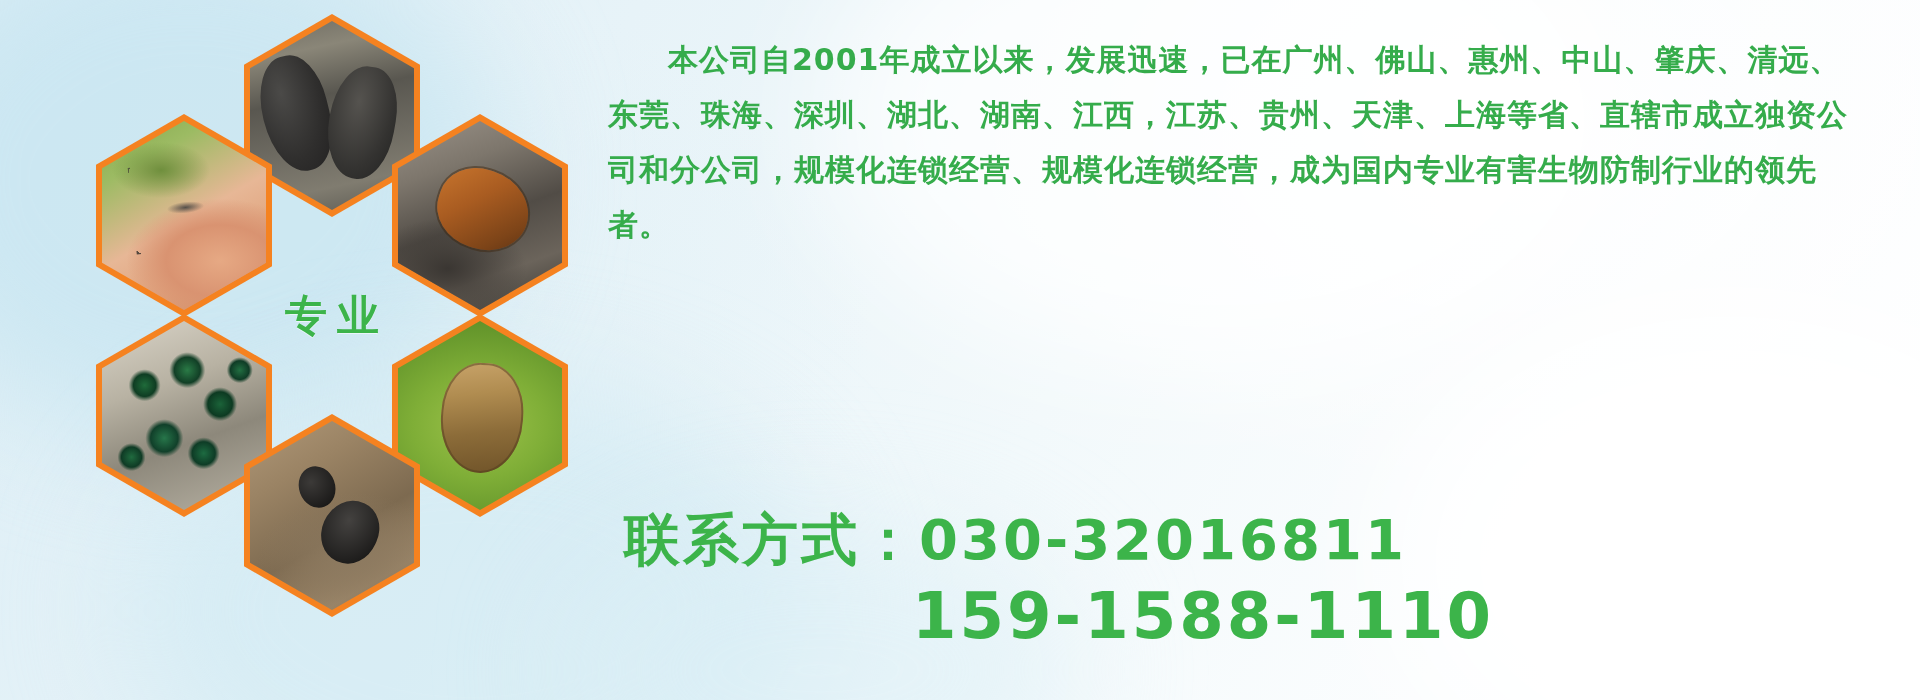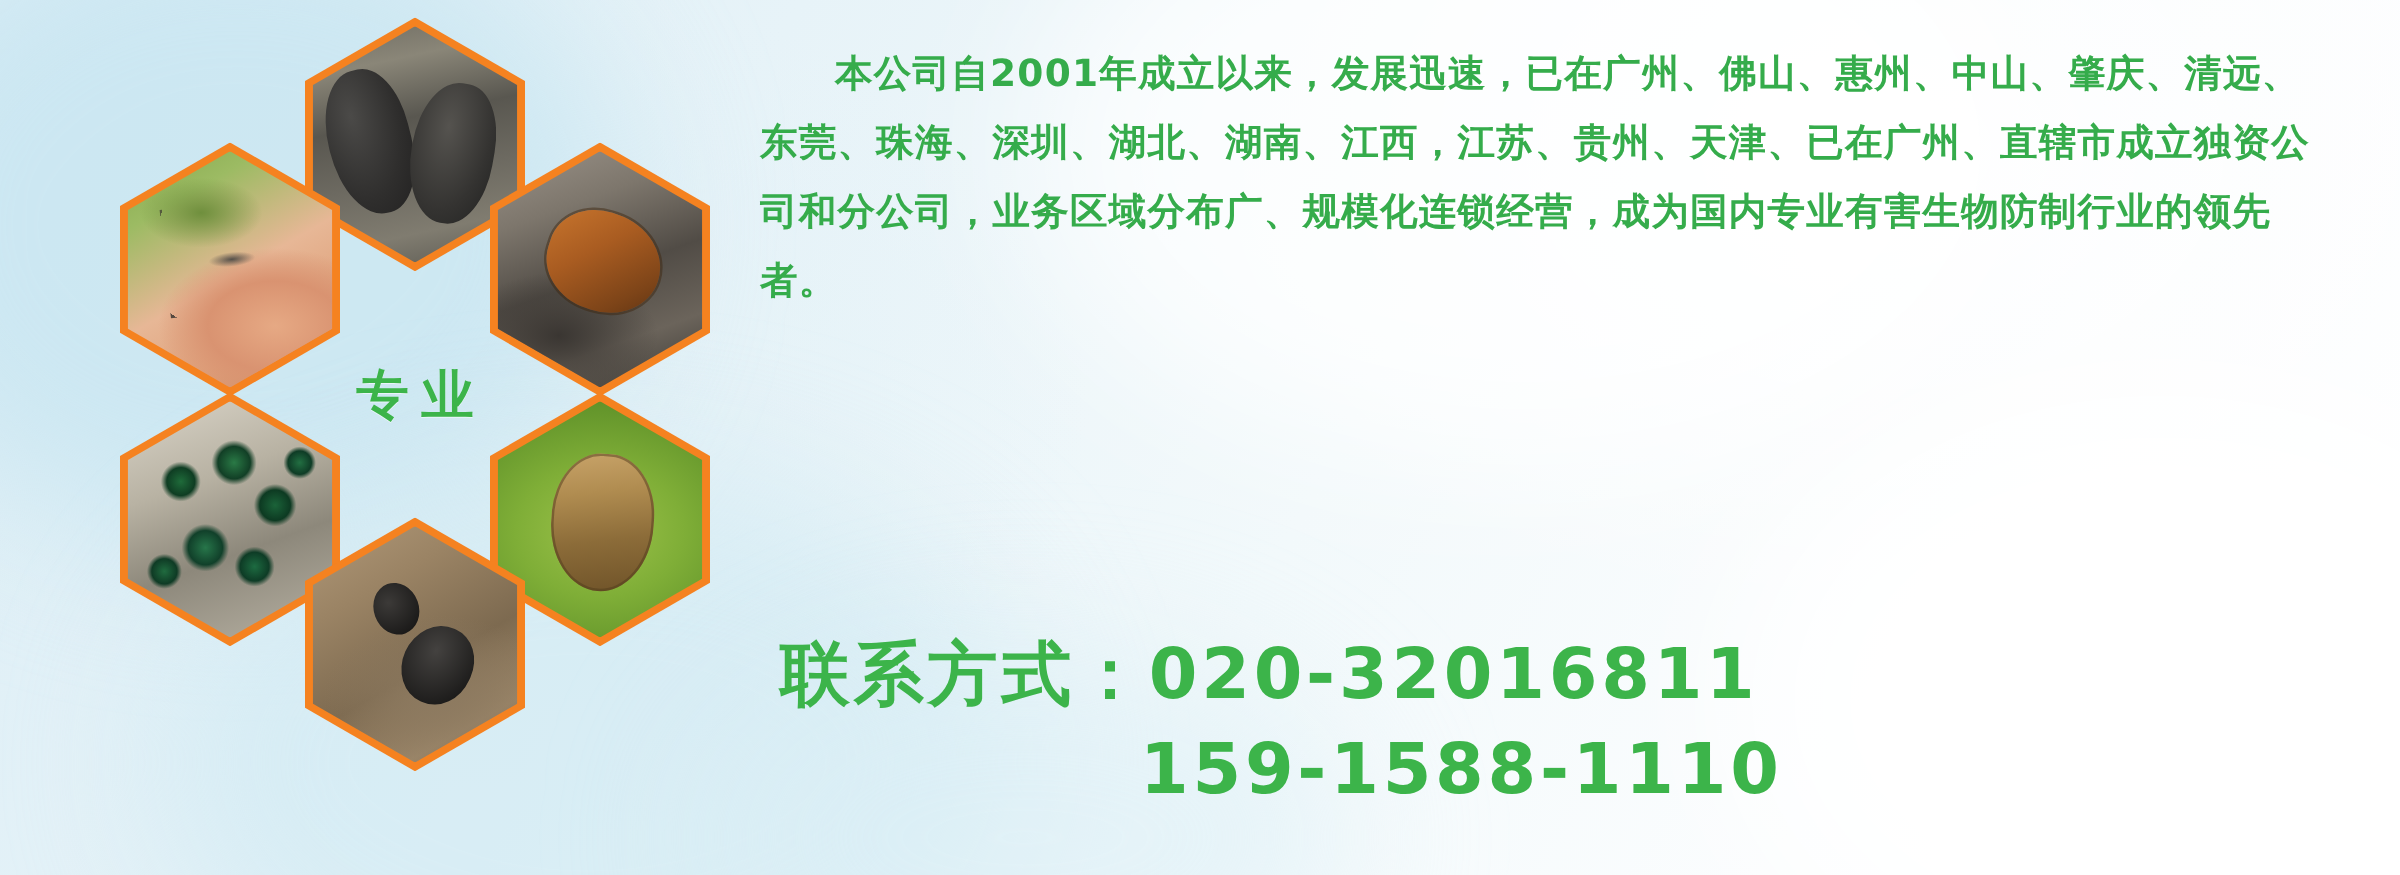--- a/index.html
+++ b/index.html
@@ -260,7 +260,7 @@
   </div>
 
   <div id="content">
-    <p id="intro">本公司自2001年成立以来，发展迅速，已在广州、佛山、惠州、中山、肇庆、清远、东莞、珠海、深圳、湖北、湖南、江西，江苏、贵州、天津、已在广州、直辖市成立独资公司和分公司，业务区域分布广、规模化连锁经营，成为国内专业有害生物防制行业的领先者。</p>
+    <p id="intro">本公司自2001年成立以来，发展迅速，已在广州、佛山、惠州、中山、肇庆、清远、东莞、珠海、深圳、湖北、湖南、江西，江苏、贵州、天津、上海等省、直辖市成立独资公司和分公司，规模化连锁经营、规模化连锁经营，成为国内专业有害生物防制行业的领先者。</p>
 
     <div id="contact">
       <div class="contact-line1">联系方式：020-32016811</div>

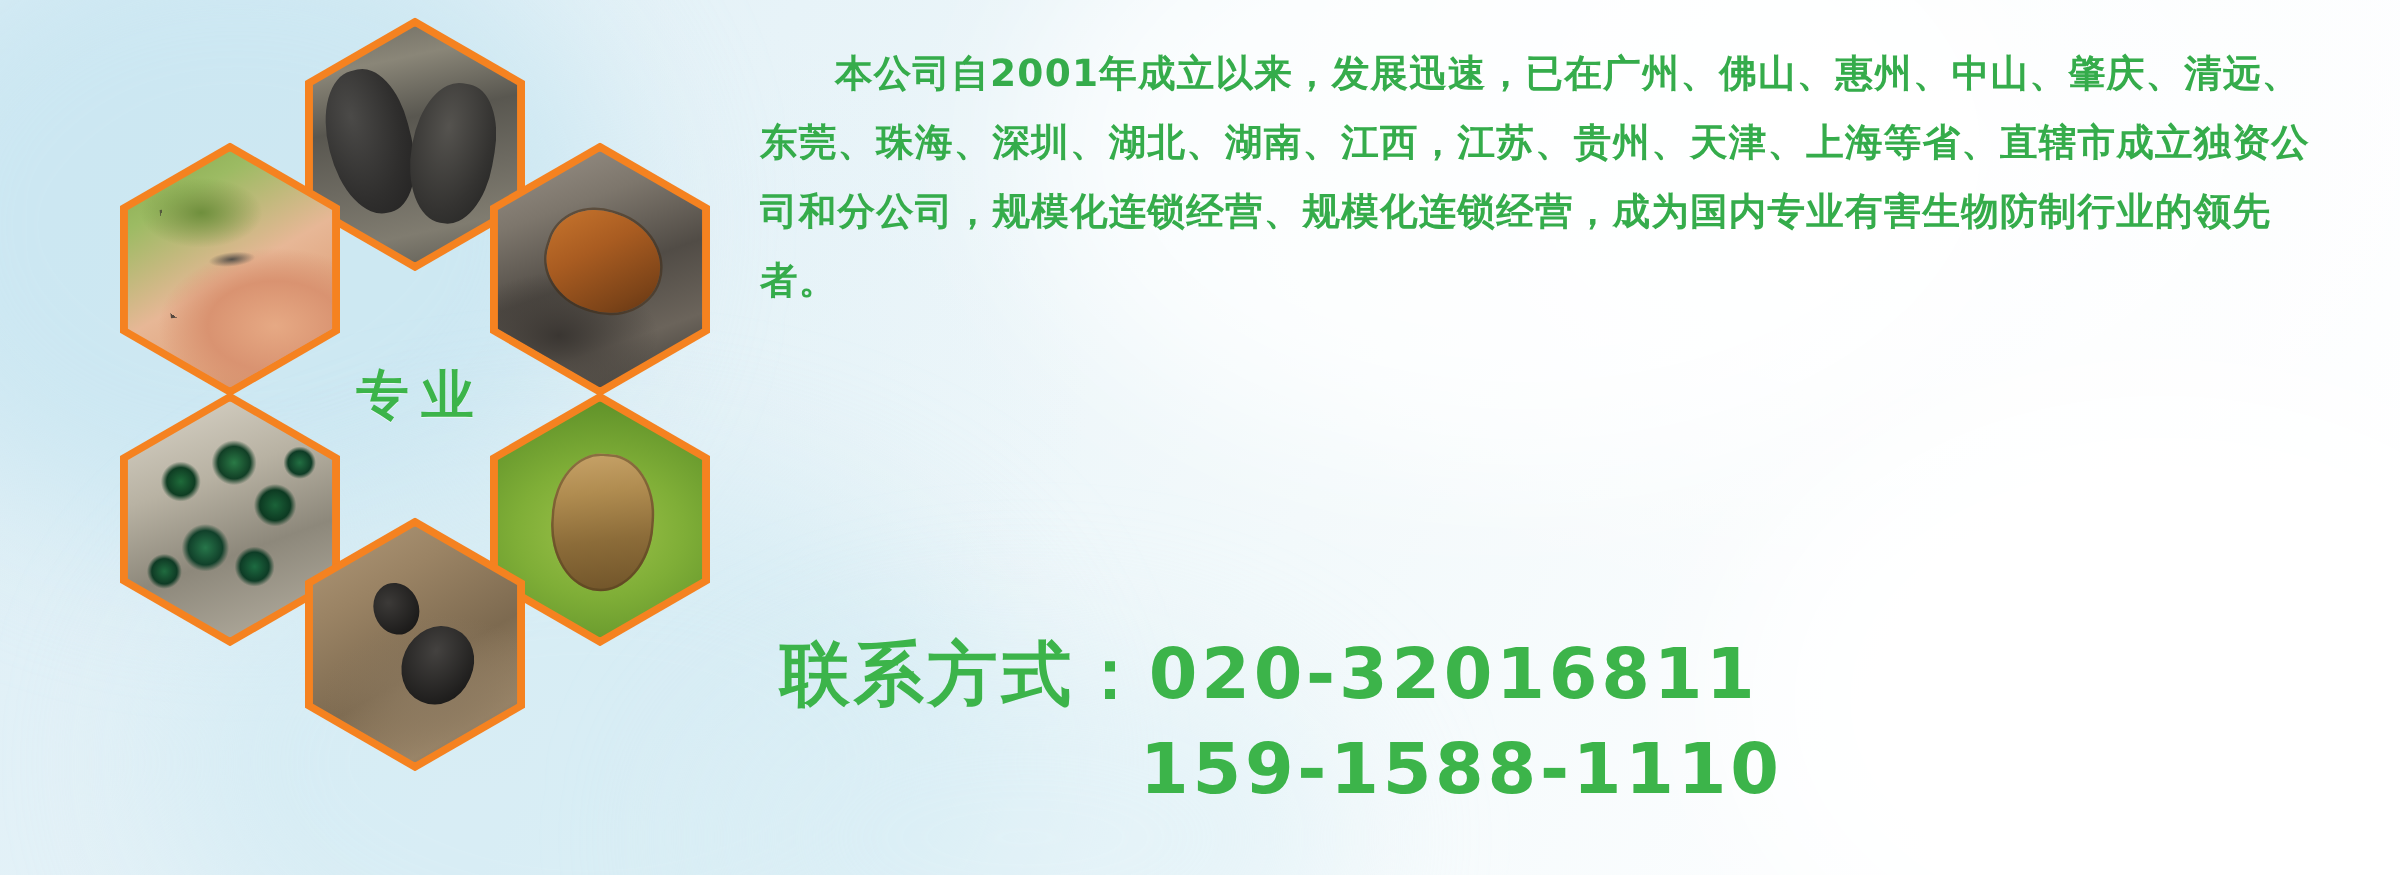--- a/index.html
+++ b/index.html
@@ -263,7 +263,7 @@
     <p id="intro">本公司自2001年成立以来，发展迅速，已在广州、佛山、惠州、中山、肇庆、清远、东莞、珠海、深圳、湖北、湖南、江西，江苏、贵州、天津、上海等省、直辖市成立独资公司和分公司，规模化连锁经营、规模化连锁经营，成为国内专业有害生物防制行业的领先者。</p>
 
     <div id="contact">
-      <div class="contact-line1">联系方式：020-32016811</div>
+      <div class="contact-line1">联系方式：030-32016811</div>
       <div class="contact-line2">159-1588-1110</div>
     </div>
   </div>

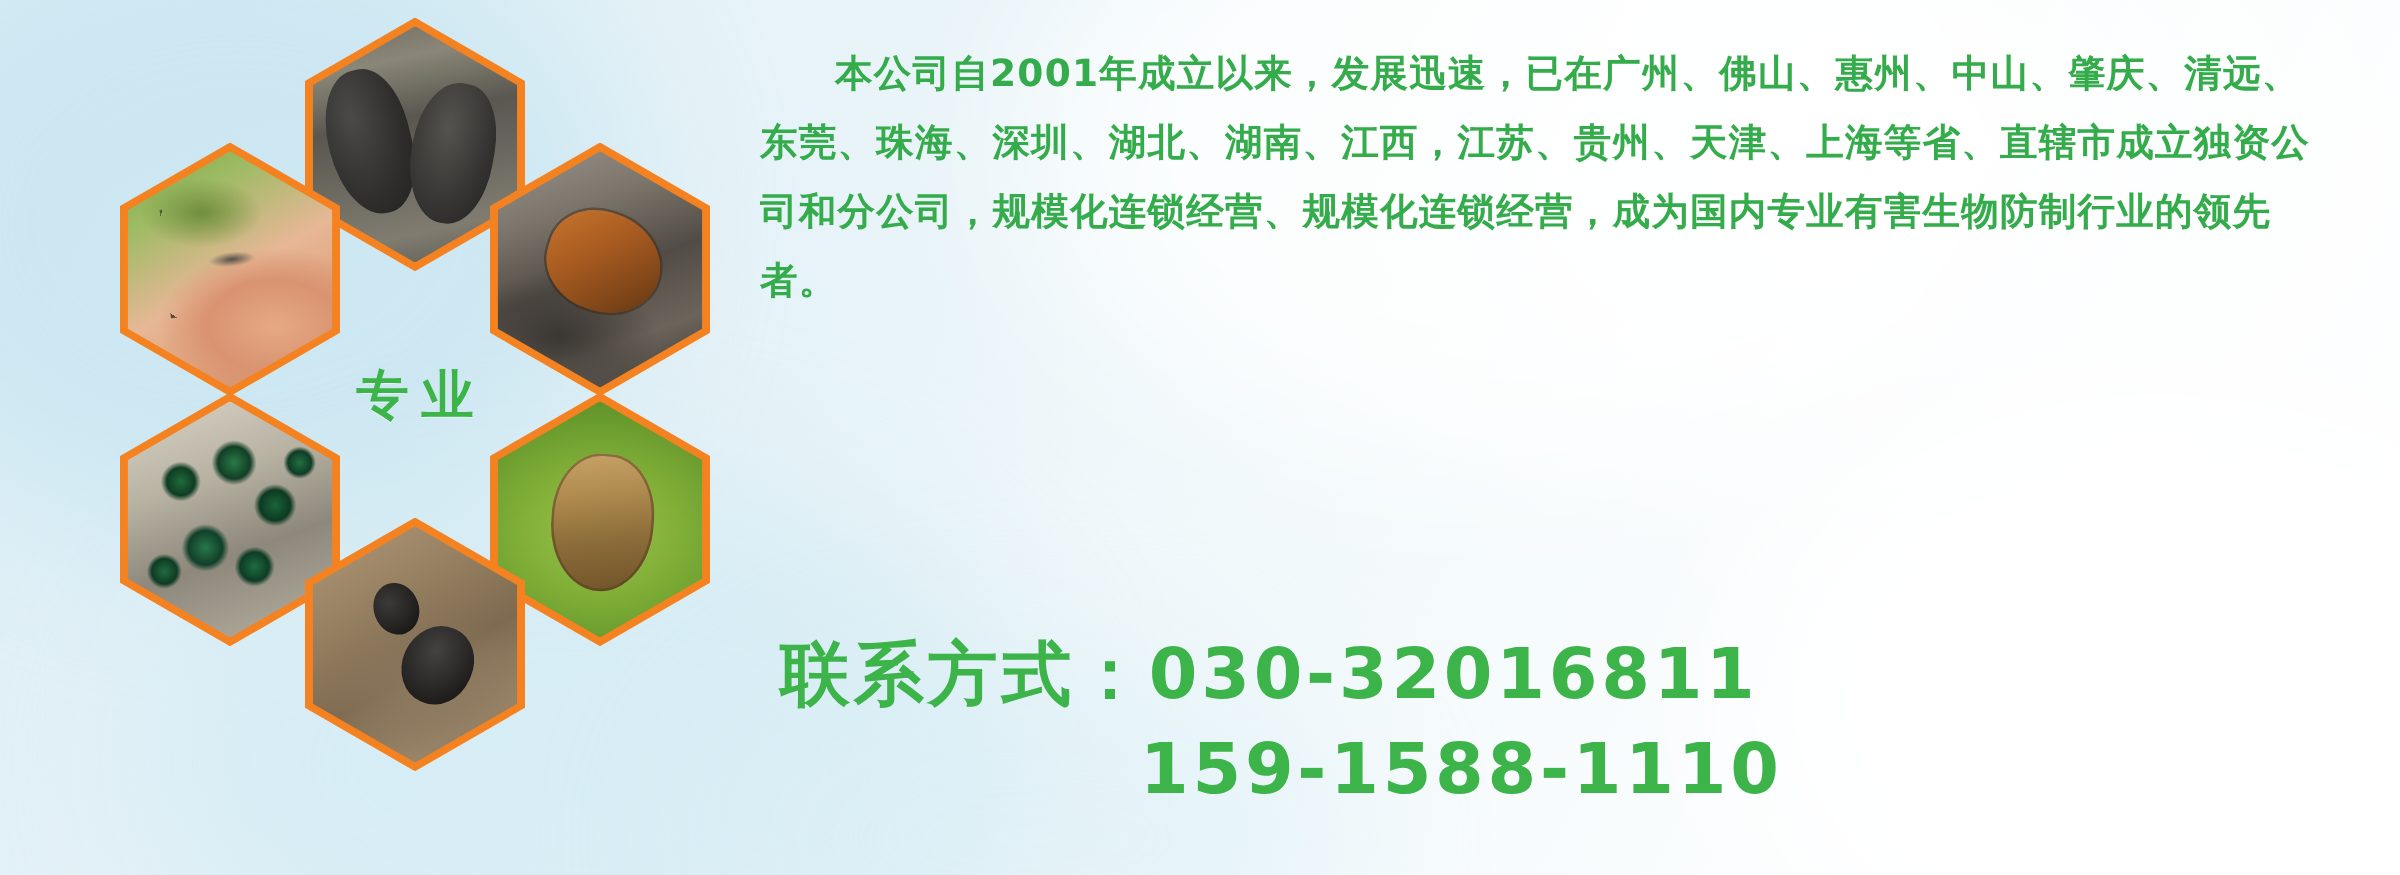--- a/index.html
+++ b/index.html
@@ -191,7 +191,7 @@
     white-space:nowrap;
   }
   .contact-line2 {
-    font-size:56px;
+    font-size:64px;
     font-weight:600;
     letter-spacing:3px;
     line-height:76px;

